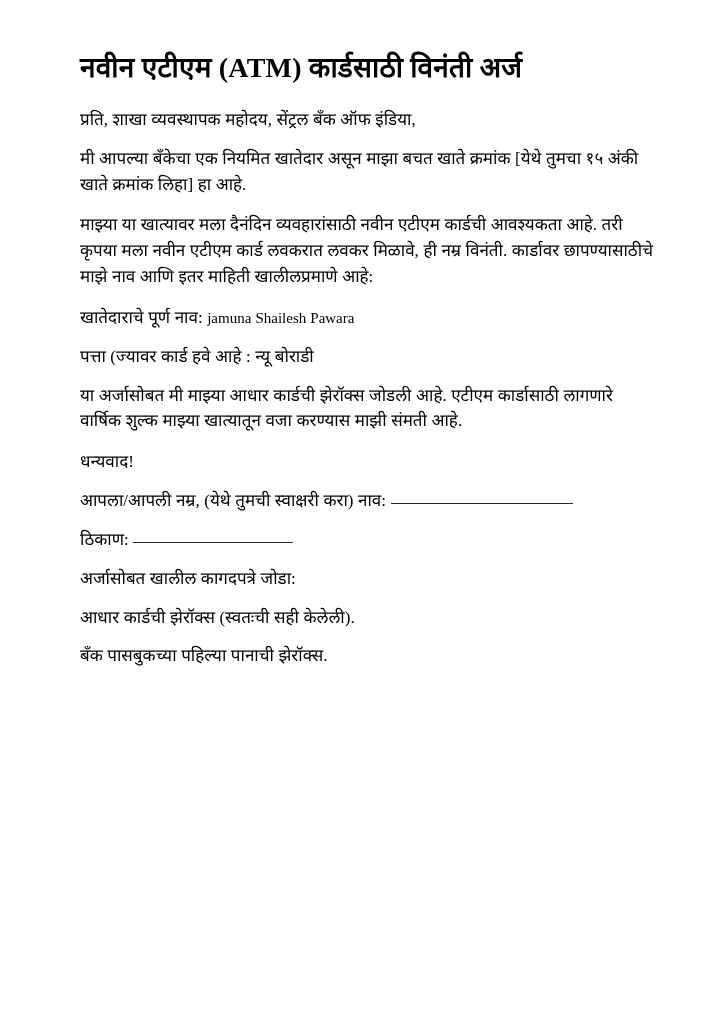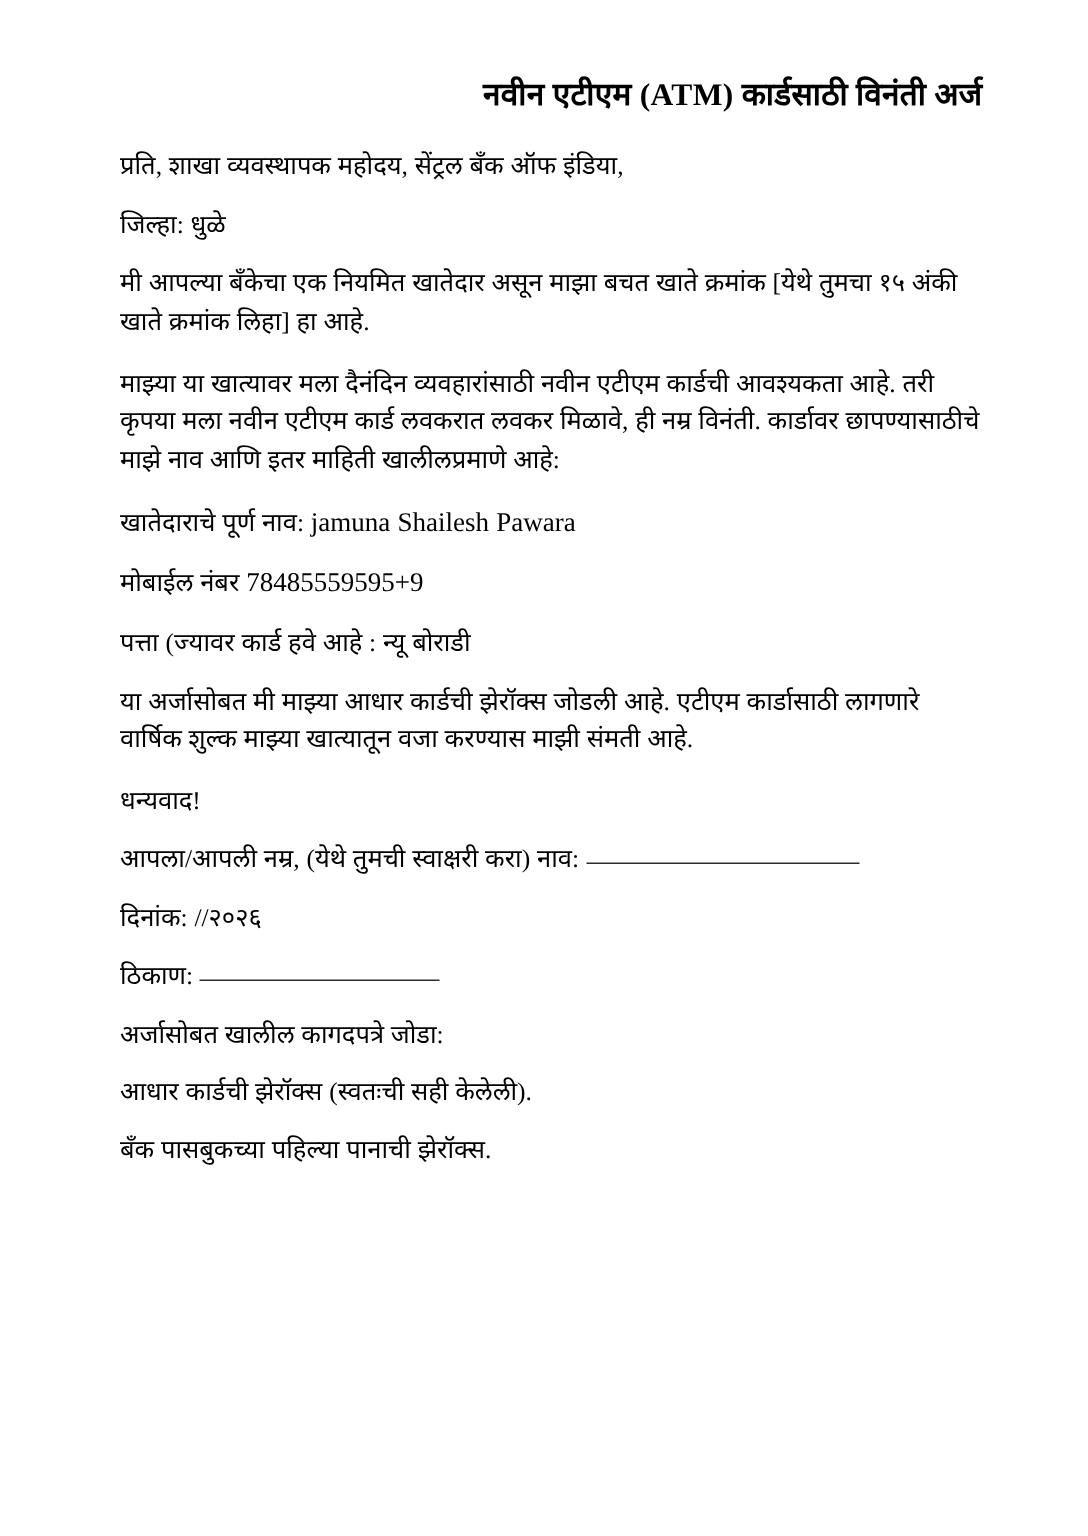--- a/index.html
+++ b/index.html
@@ -24,8 +24,8 @@
     background: #ffffff;
   }
   .doc-title {
-    text-align: right;
-    font-size: 21px;
+    text-align: left;
+    font-size: 28px;
     font-weight: 700;
     line-height: 1.25;
     margin: 10px 0 22px 0;

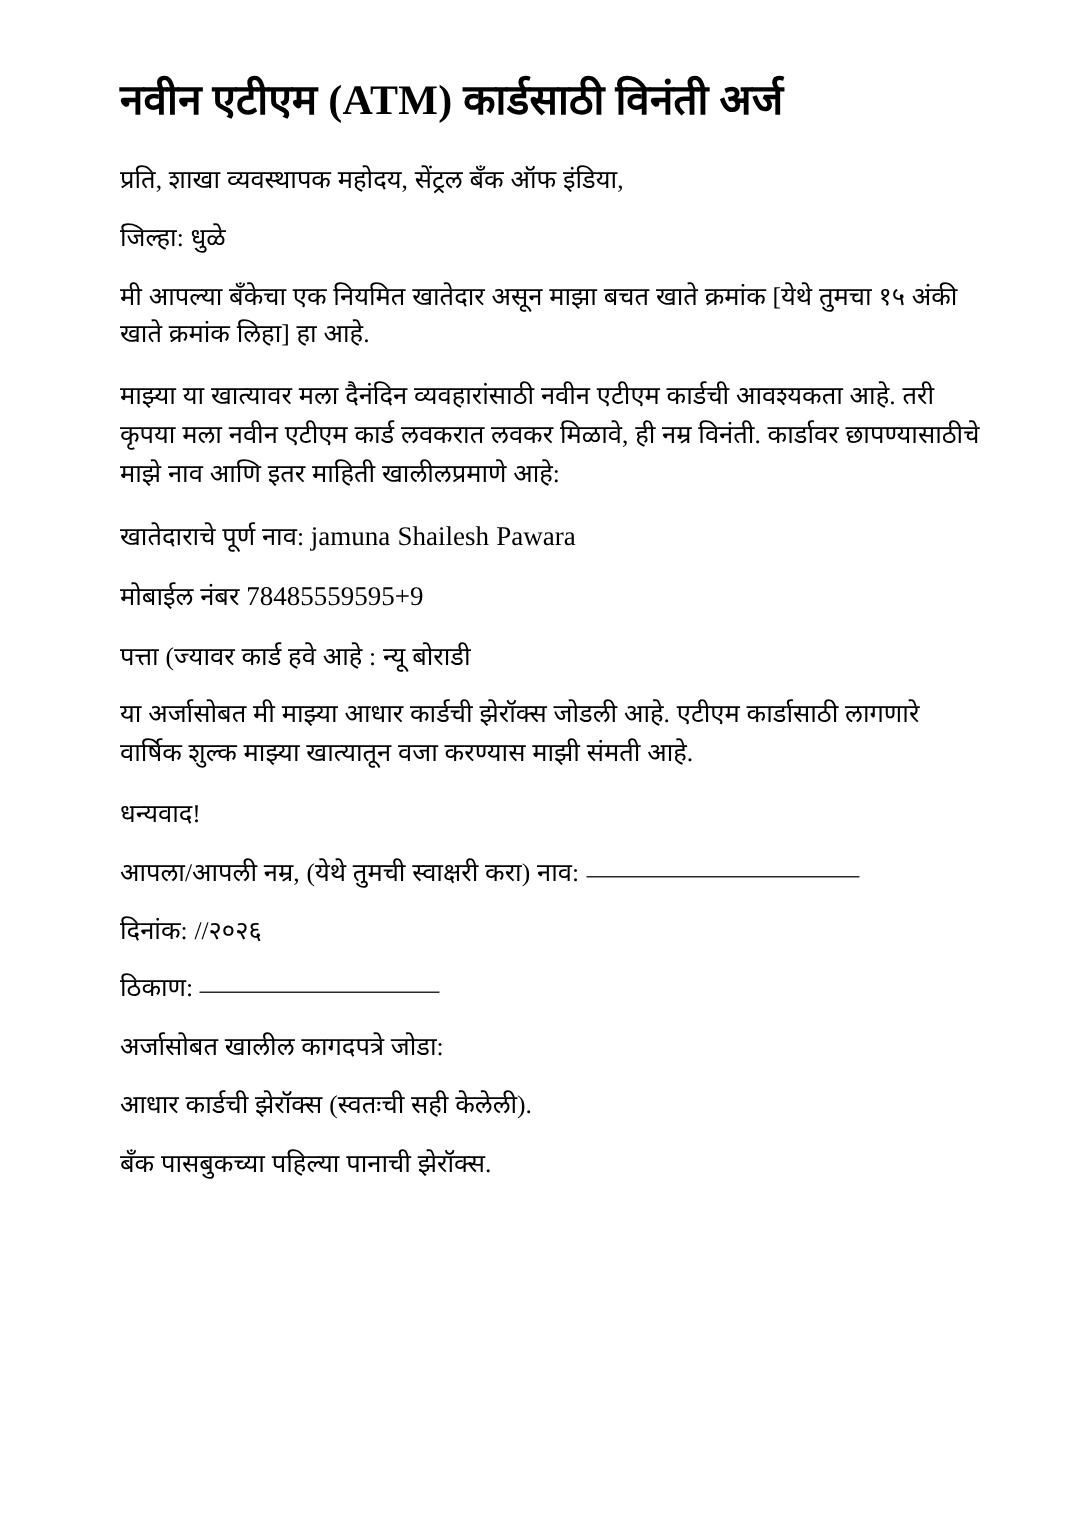--- a/index.html
+++ b/index.html
@@ -68,7 +68,6 @@
   <p class="block tight">प्रति, शाखा व्यवस्थापक महोदय, सेंट्रल बँक ऑफ इंडिया,</p>
 
 
-  <p class="block tight">जिल्हा: धुळे</p>
 
 
   <p class="block para">मी आपल्या बँकेचा एक नियमित खातेदार असून माझा बचत खाते क्रमांक [येथे तुमचा १५ अंकी खाते क्रमांक लिहा] हा आहे.</p>

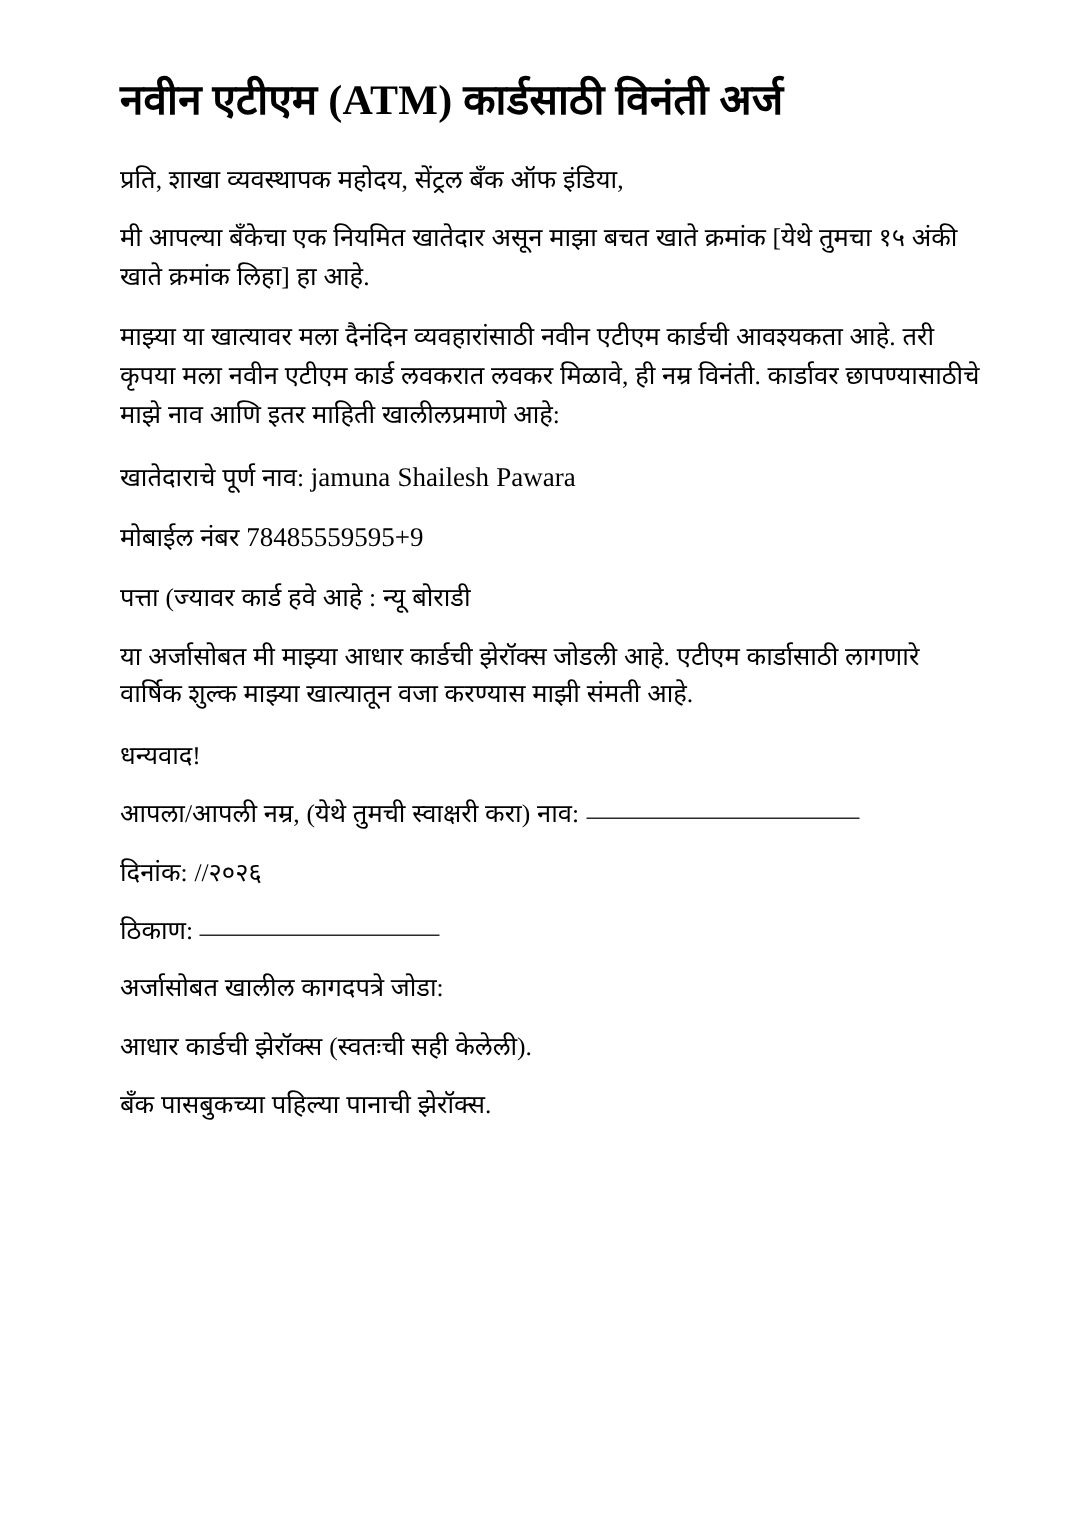--- a/index.html
+++ b/index.html
@@ -46,7 +46,7 @@
   }
   .latin {
     font-family: "Liberation Serif", "DejaVu Serif", serif;
-    font-size: 18px;
+    font-size: 15px;
   }
   .fill-line {
     display: inline-block;

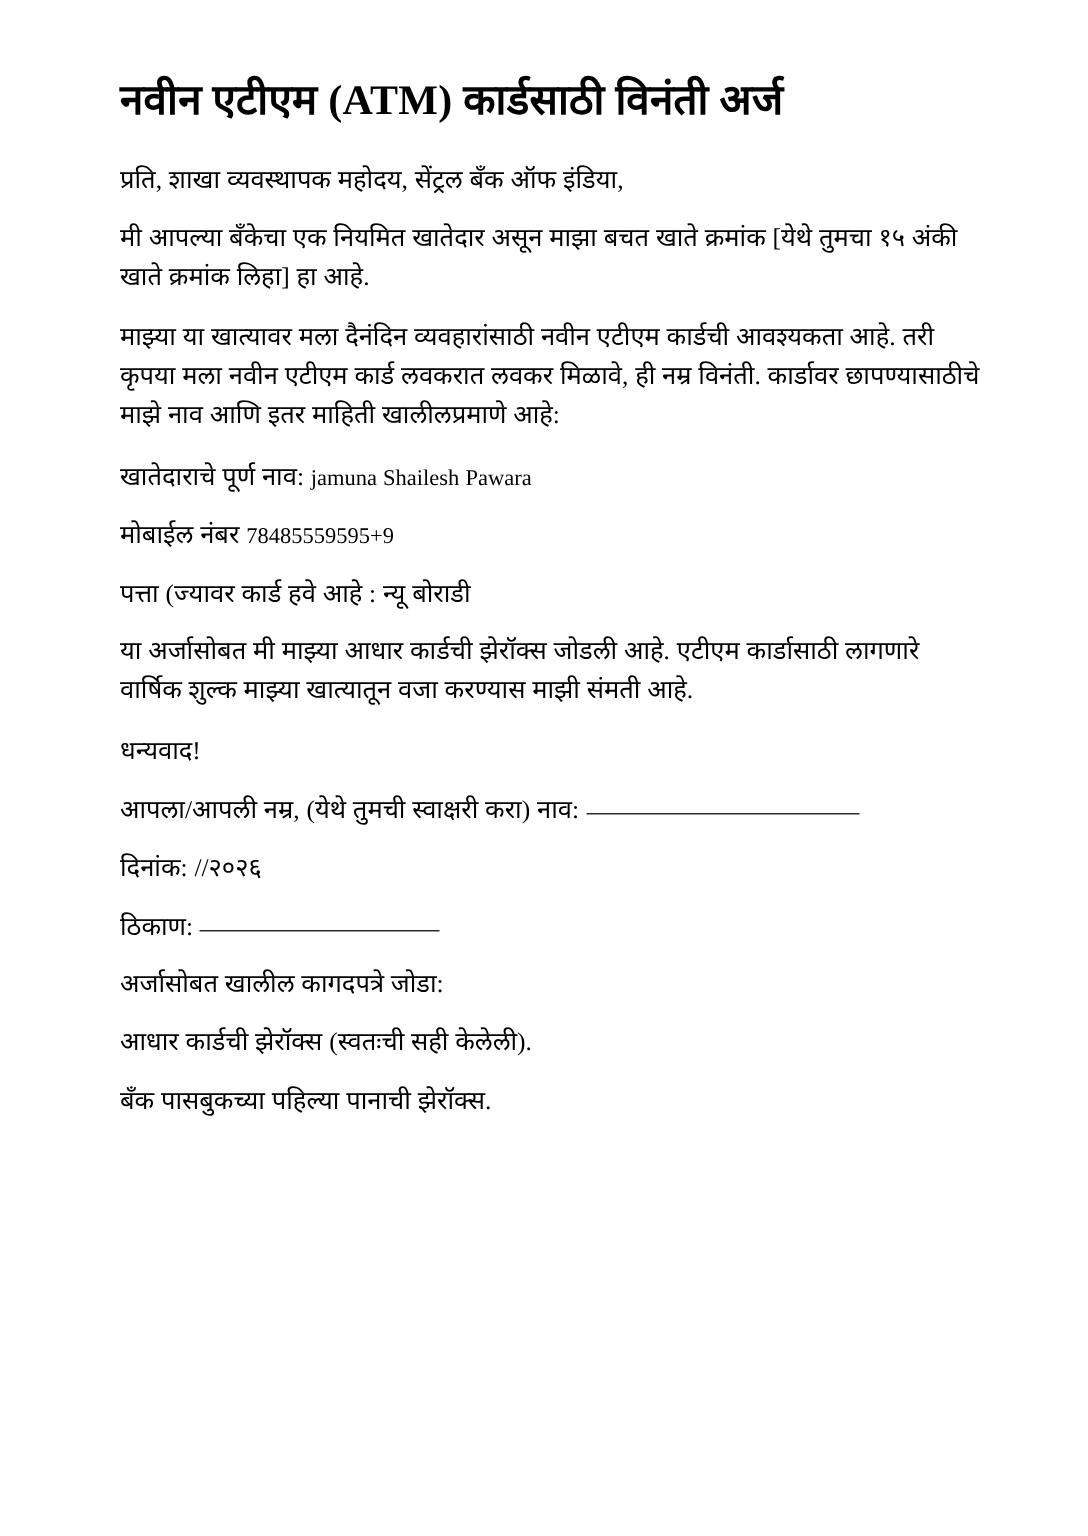--- a/index.html
+++ b/index.html
@@ -80,10 +80,6 @@
   </p>
 
 
-  <p class="block tight">
-    <span>मोबाईल नंबर</span>
-    <span class="latin">78485559595+9</span>
-  </p>
 
   <p class="block tight">
     <span>पत्ता (ज्यावर कार्ड हवे आहे :</span>

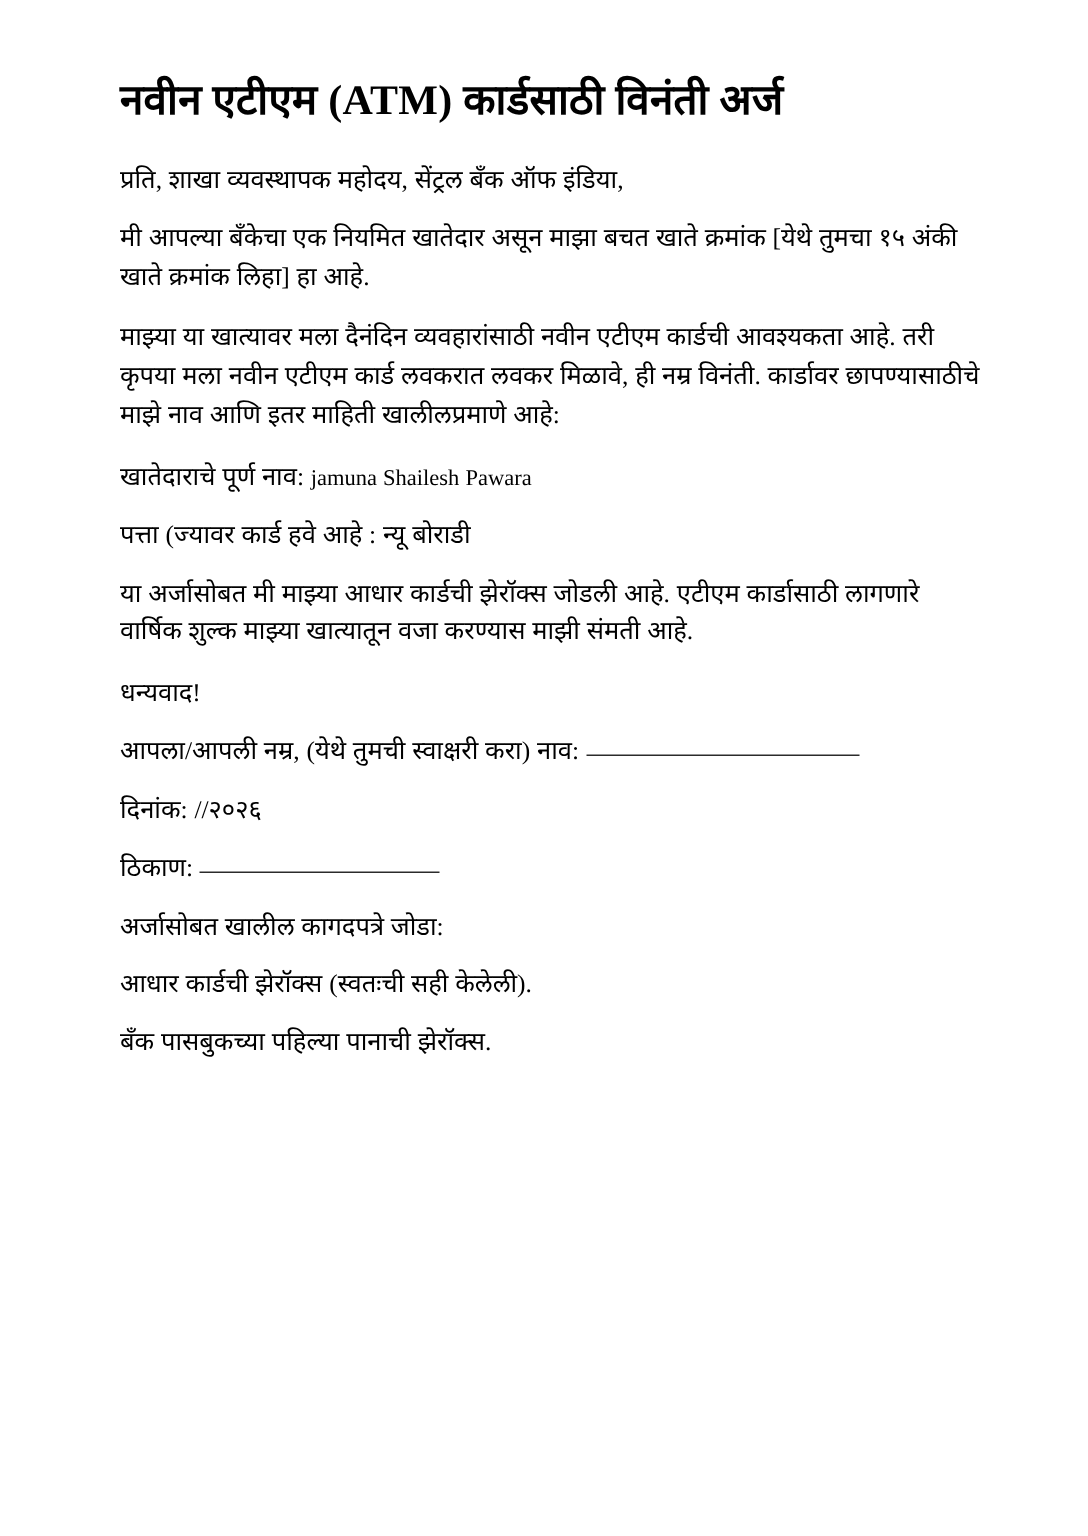--- a/index.html
+++ b/index.html
@@ -96,10 +96,6 @@
     <span class="fill-line long"></span>
   </p>
 
-  <p class="block tight">
-    <span>दिनांक:</span>
-    <span>//२०२६</span>
-  </p>
 
   <p class="block tight">
     <span>ठिकाण:</span>

